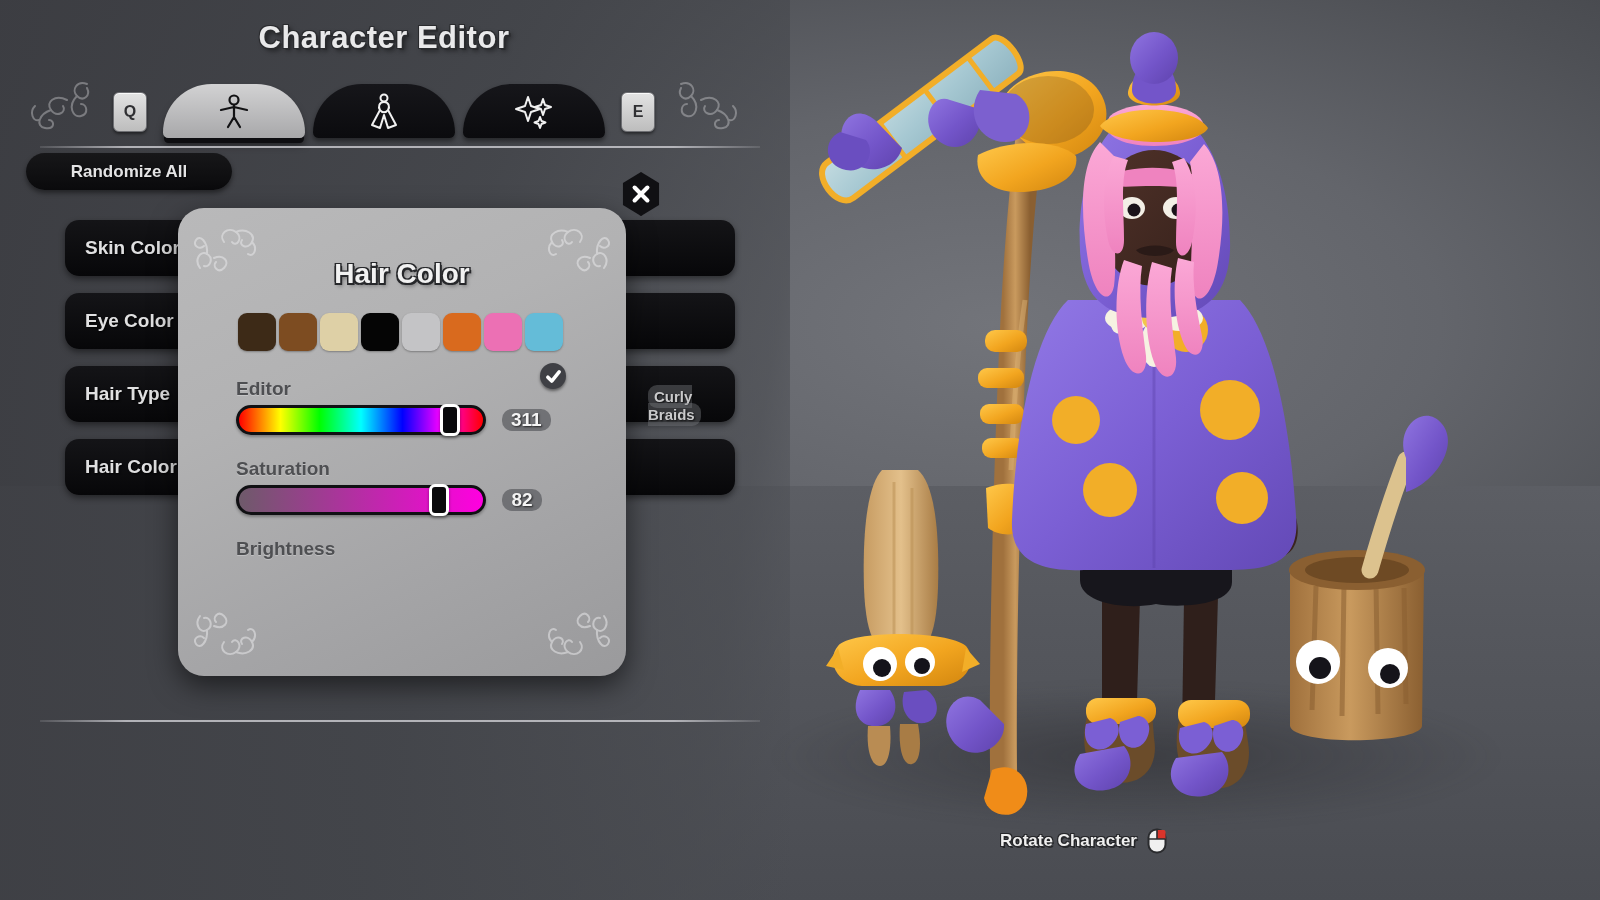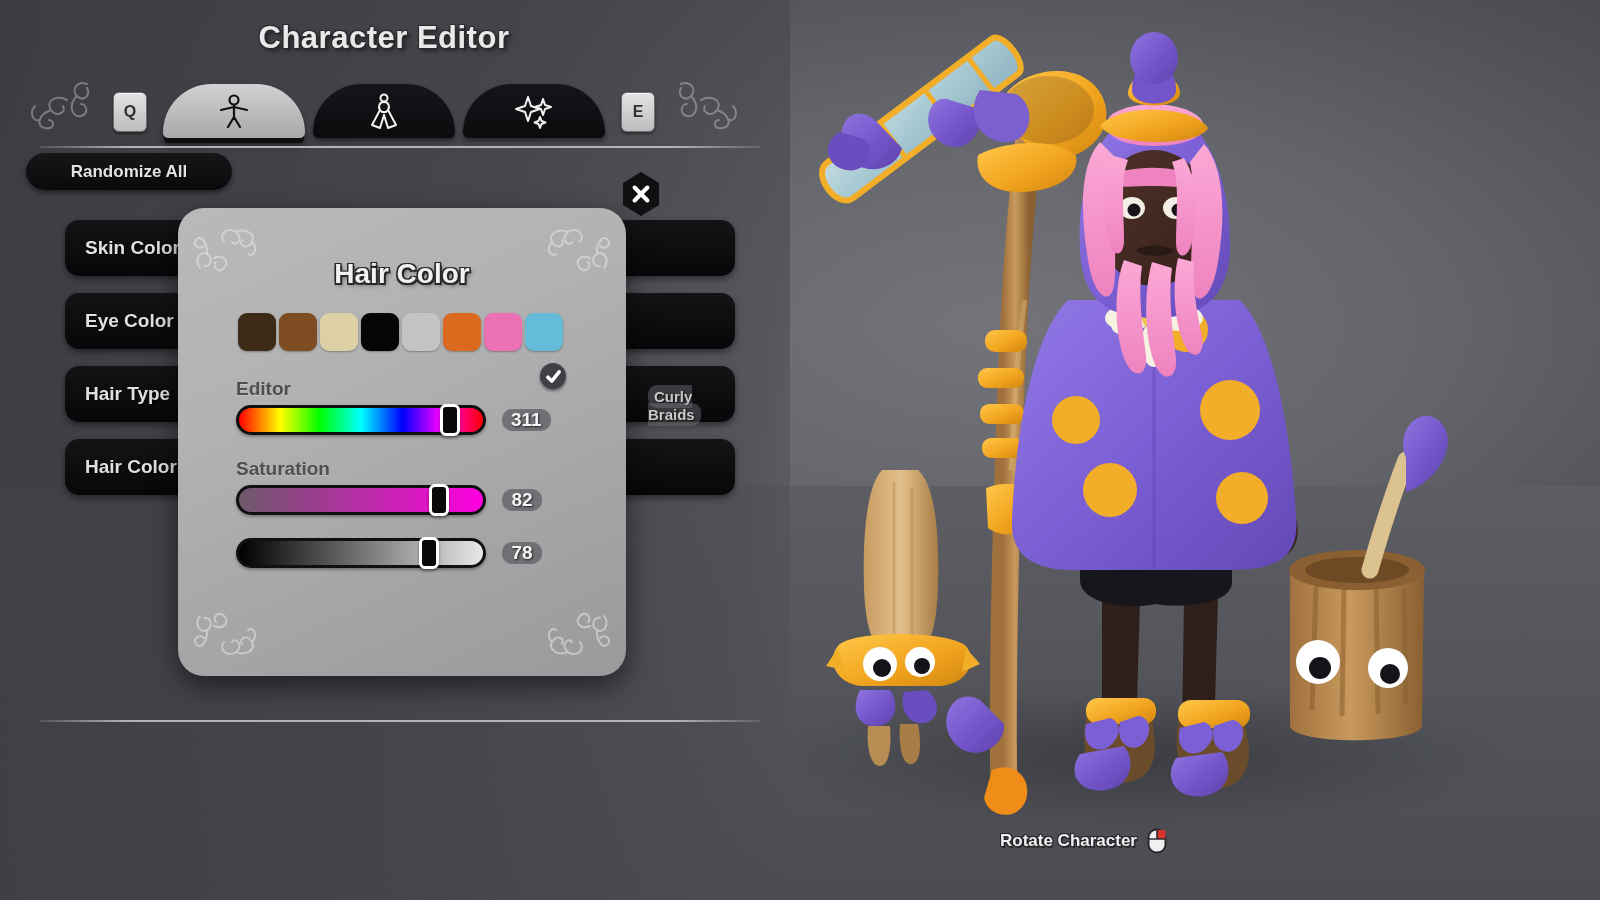--- a/index.html
+++ b/index.html
@@ -585,6 +585,7 @@
   </div>
 
   <div class="sliderblock" id="sbBri">
+    <div class="slabel">Brightness</div>
     <div class="sliderwrap">
       <div class="track" id="trBri">
         <div class="knob" style="left:78%"></div>

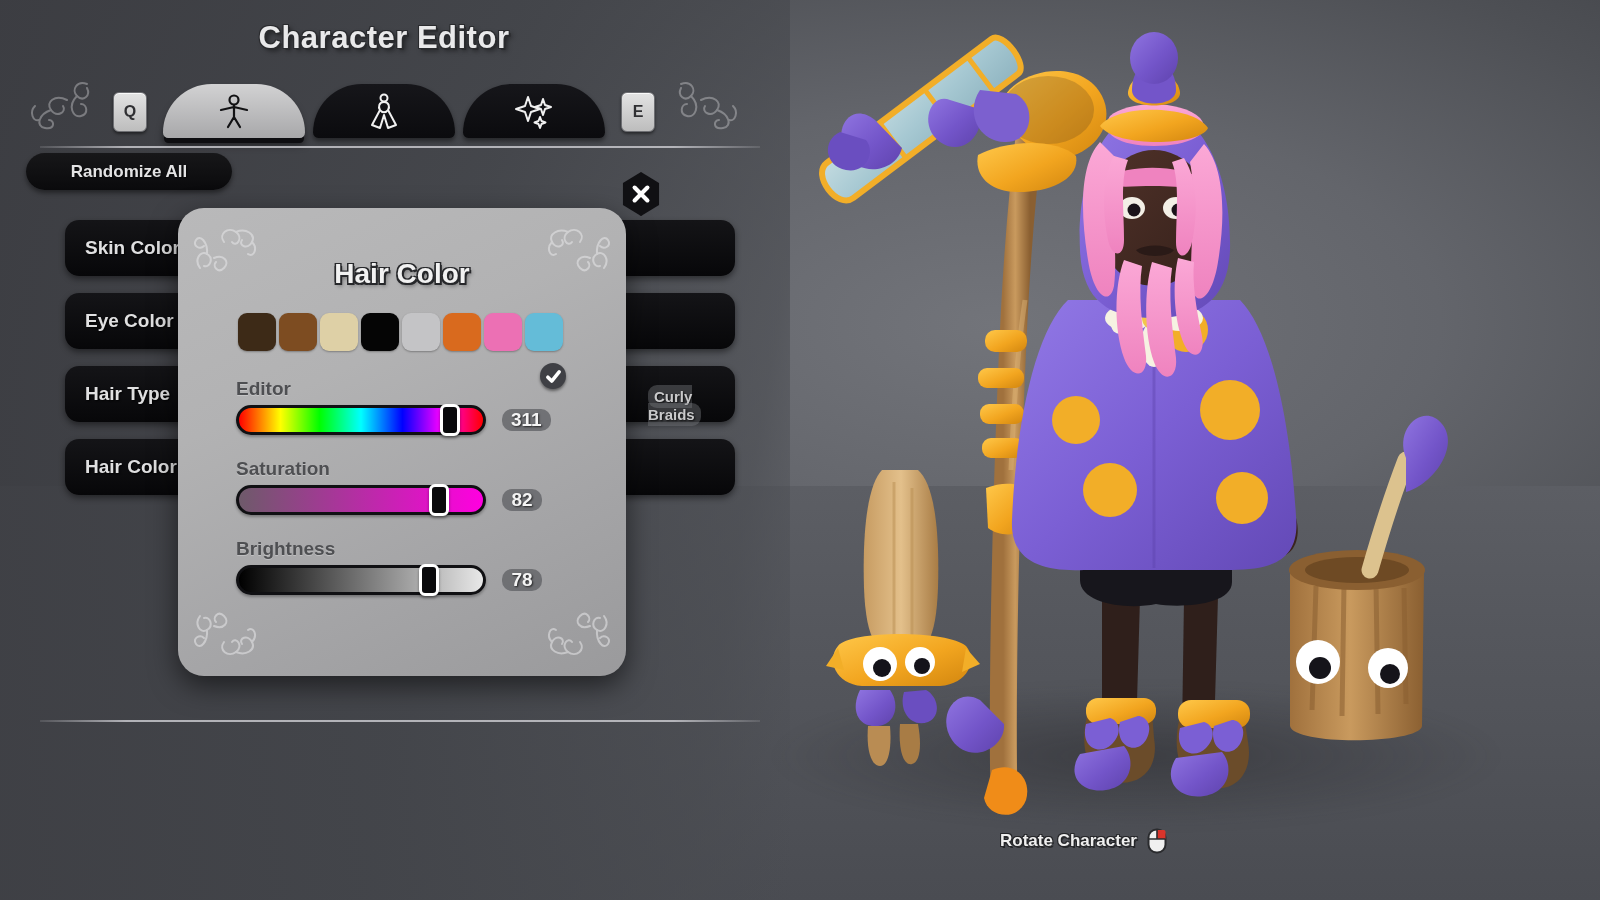--- a/index.html
+++ b/index.html
@@ -586,12 +586,6 @@
 
   <div class="sliderblock" id="sbBri">
     <div class="slabel">Brightness</div>
-    <div class="sliderwrap">
-      <div class="track" id="trBri">
-        <div class="knob" style="left:78%"></div>
-      </div>
-      <div class="numbadge">78</div>
-    </div>
   </div>
 
 </div>

